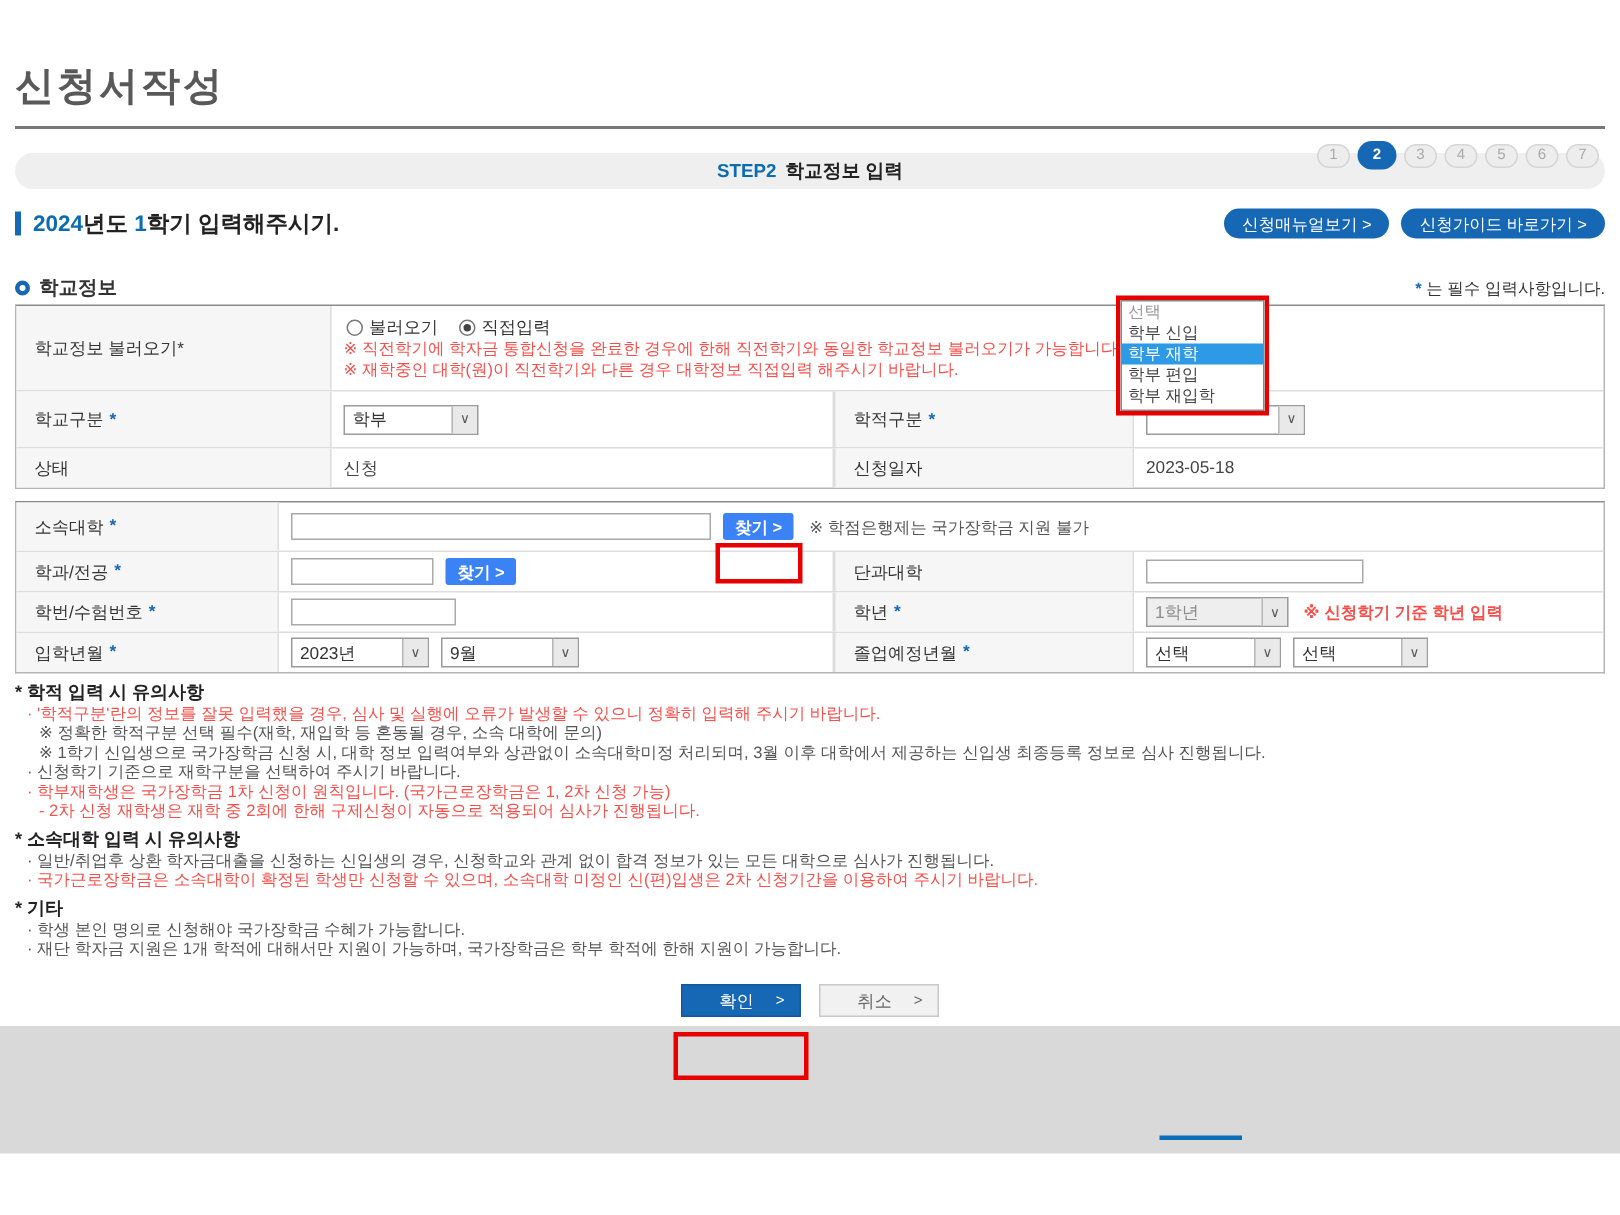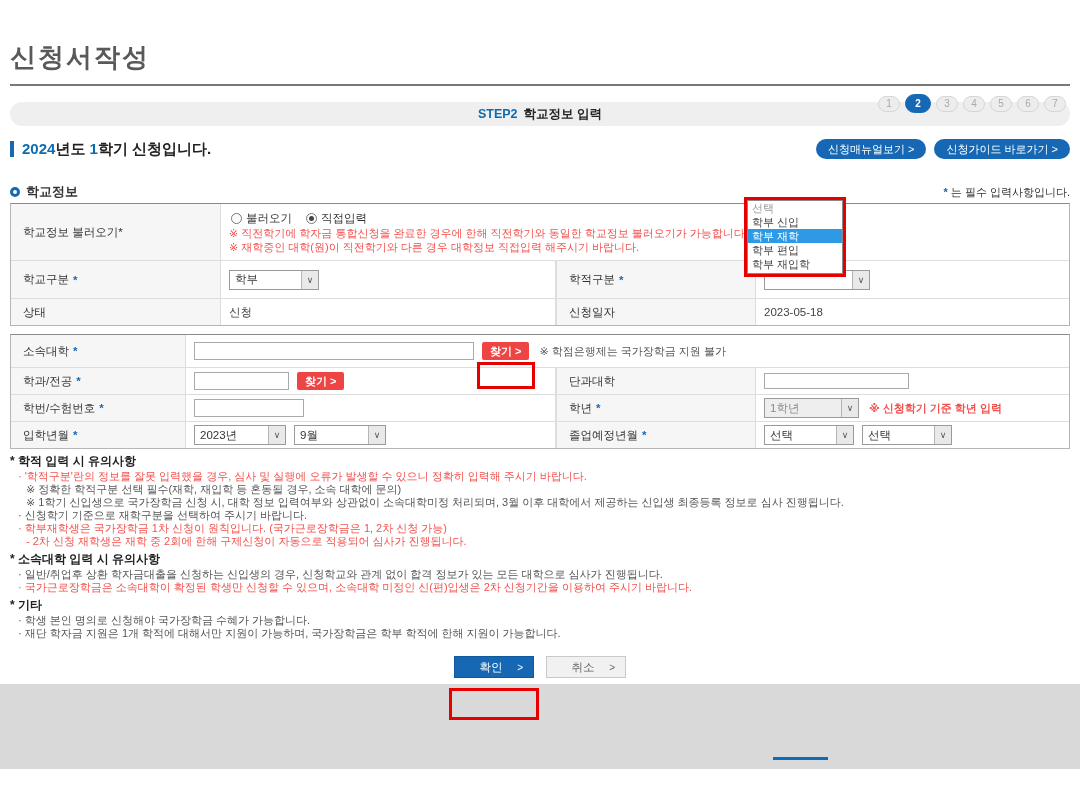--- a/index.html
+++ b/index.html
@@ -126,7 +126,7 @@
   <div class="subhead">
     <span class="blue-bar"></span>
     <span class="subhead-title">
-      <span class="blue">2024</span><span>년도 </span><span class="blue">1</span><span>학기 신청입니다.</span>
+      <span class="blue">2024</span><span>년도 </span><span class="blue">1</span><span>학기 입력해주시기.</span>
     </span>
     <span class="spacer"></span>
     <span class="pill-btn">신청매뉴얼보기 &gt;</span>

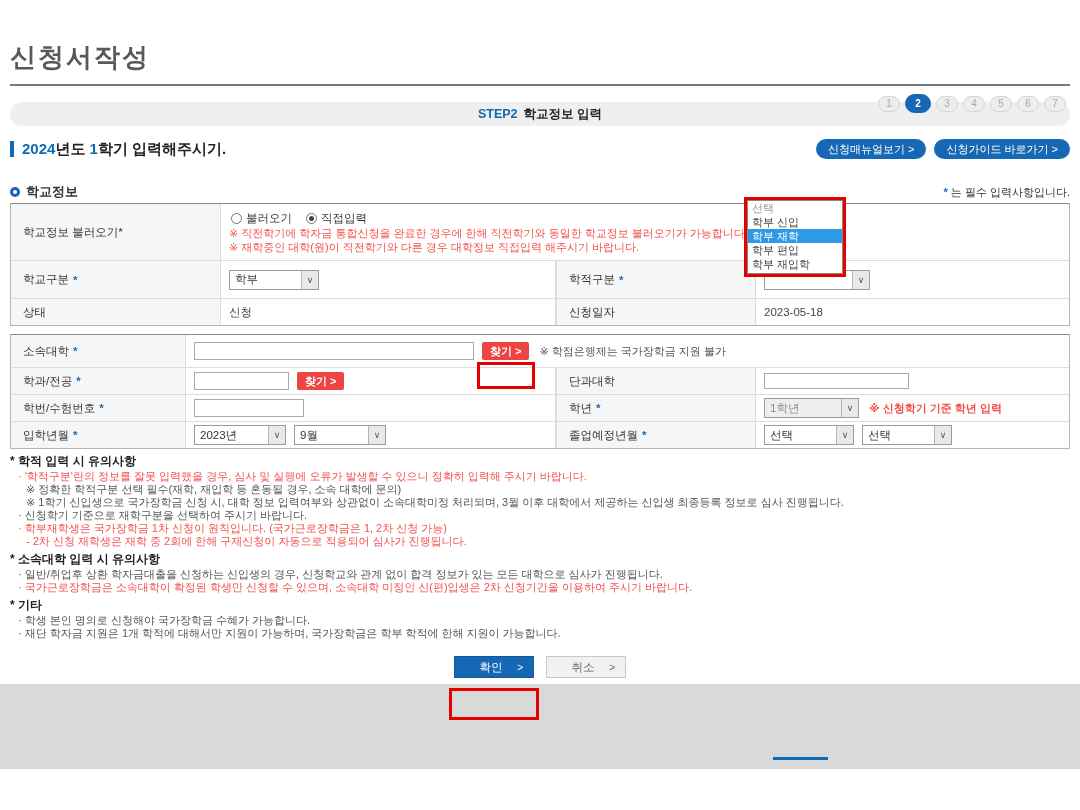--- a/index.html
+++ b/index.html
@@ -65,7 +65,7 @@
     display:flex; align-items:center; justify-content:center; font-size:9px; color:#555; }
   .sel.dis { background:#eee; }
   .sel.dis .txt { color:#8a8a8a; }
-  .btn-find { height:18px; background:#ef4444; color:#fff; font-size:11px; font-weight:bold;
+  .btn-find { height:18px; background:#3b82f6; color:#fff; font-size:11px; font-weight:bold;
     display:flex; align-items:center; padding:0 8px; margin-left:8px; border-radius:2px; cursor:pointer; white-space:nowrap; }
   .cell-note { margin-left:10px; font-size:11px; color:#555; white-space:nowrap; }
   .cell-note.red { color:#f4514d; font-weight:bold; }

